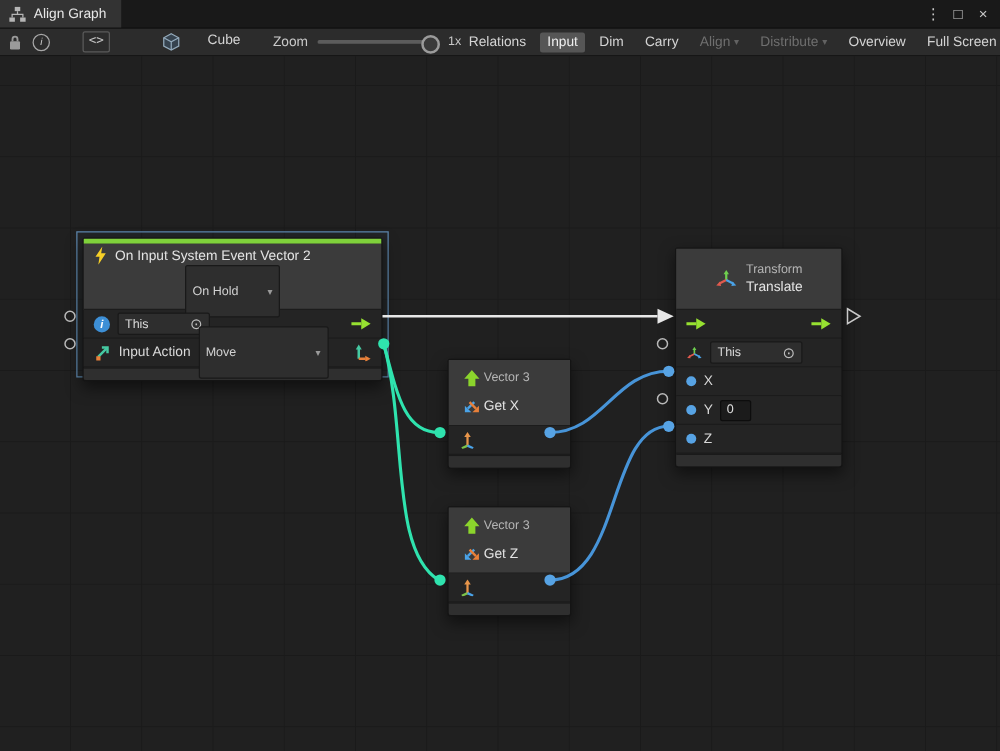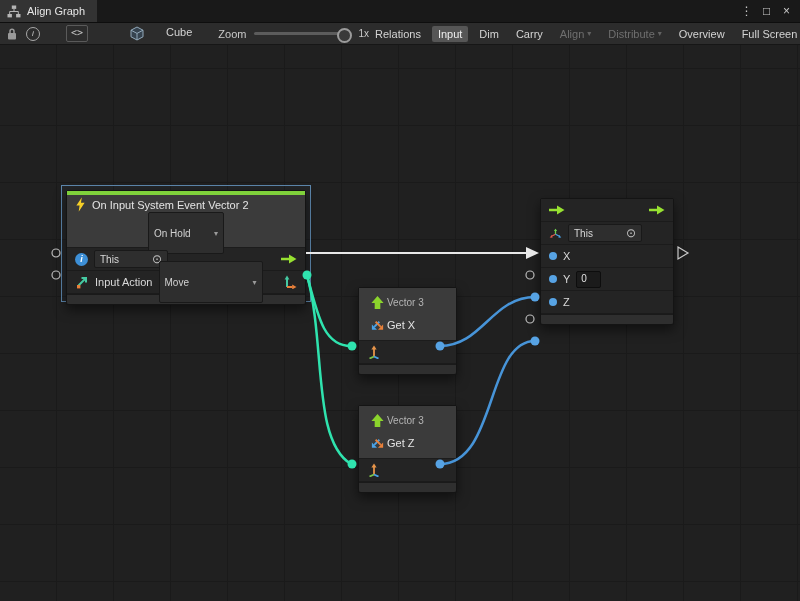--- a/index.html
+++ b/index.html
@@ -290,6 +290,17 @@
     </div>
 
     <div class="node" style="left:540px;top:153px;width:132px">
+      <div class="n-header h44">
+        <div class="hdr-flex">
+          <svg class="ic" width="18" height="14" viewBox="0 0 18 14">
+              <use href="#i-transform"></use>
+            </svg>
+          <div class="hdr-col">
+            <span class="n-cat">Transform</span>
+            <span class="n-title">Translate</span>
+          </div>
+        </div>
+      </div>
       <div class="prow flow-row">
         <svg class="ic" width="16" height="10" viewBox="0 0 16 10">
             <use href="#i-flow"></use>

